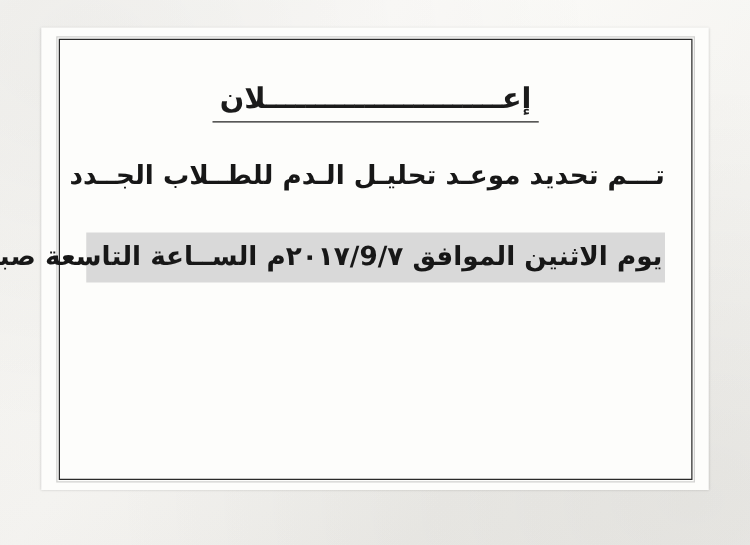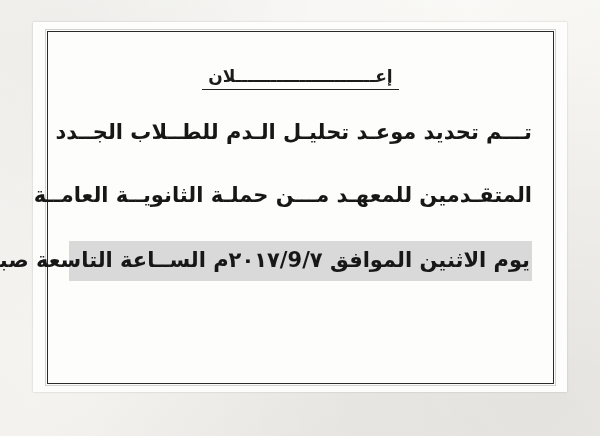--- a/index.html
+++ b/index.html
@@ -77,7 +77,7 @@
   .title {
     display: inline-block;
     font-family: "DejaVu Sans", sans-serif;
-    font-size: 17px;
+    font-size: 23px;
     font-weight: 700;
     color: #1b1b1b;
     letter-spacing: 1px;

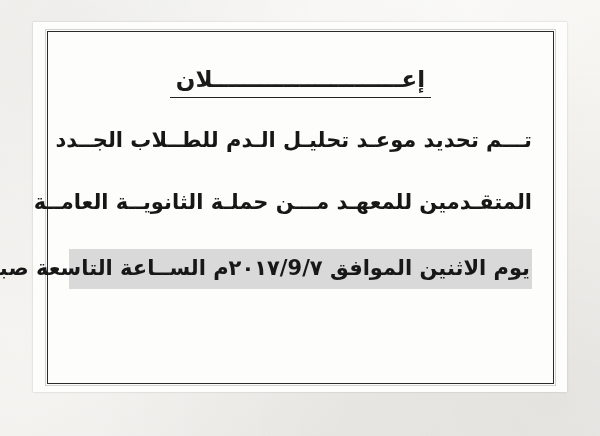--- a/index.html
+++ b/index.html
@@ -129,7 +129,6 @@
 
     <p class="para line1">تـــم تحديد موعـد تحليـل الـدم للطــلاب الجــدد</p>
 
-    <p class="para line2">المتقـدمين للمعهـد مـــن حملـة الثانويــة العامــة</p>
 
     <p class="para line3">يوم الاثنين الموافق ٢٠١٧/9/٧م الســاعة التاسعة صباحا.</p>
 

